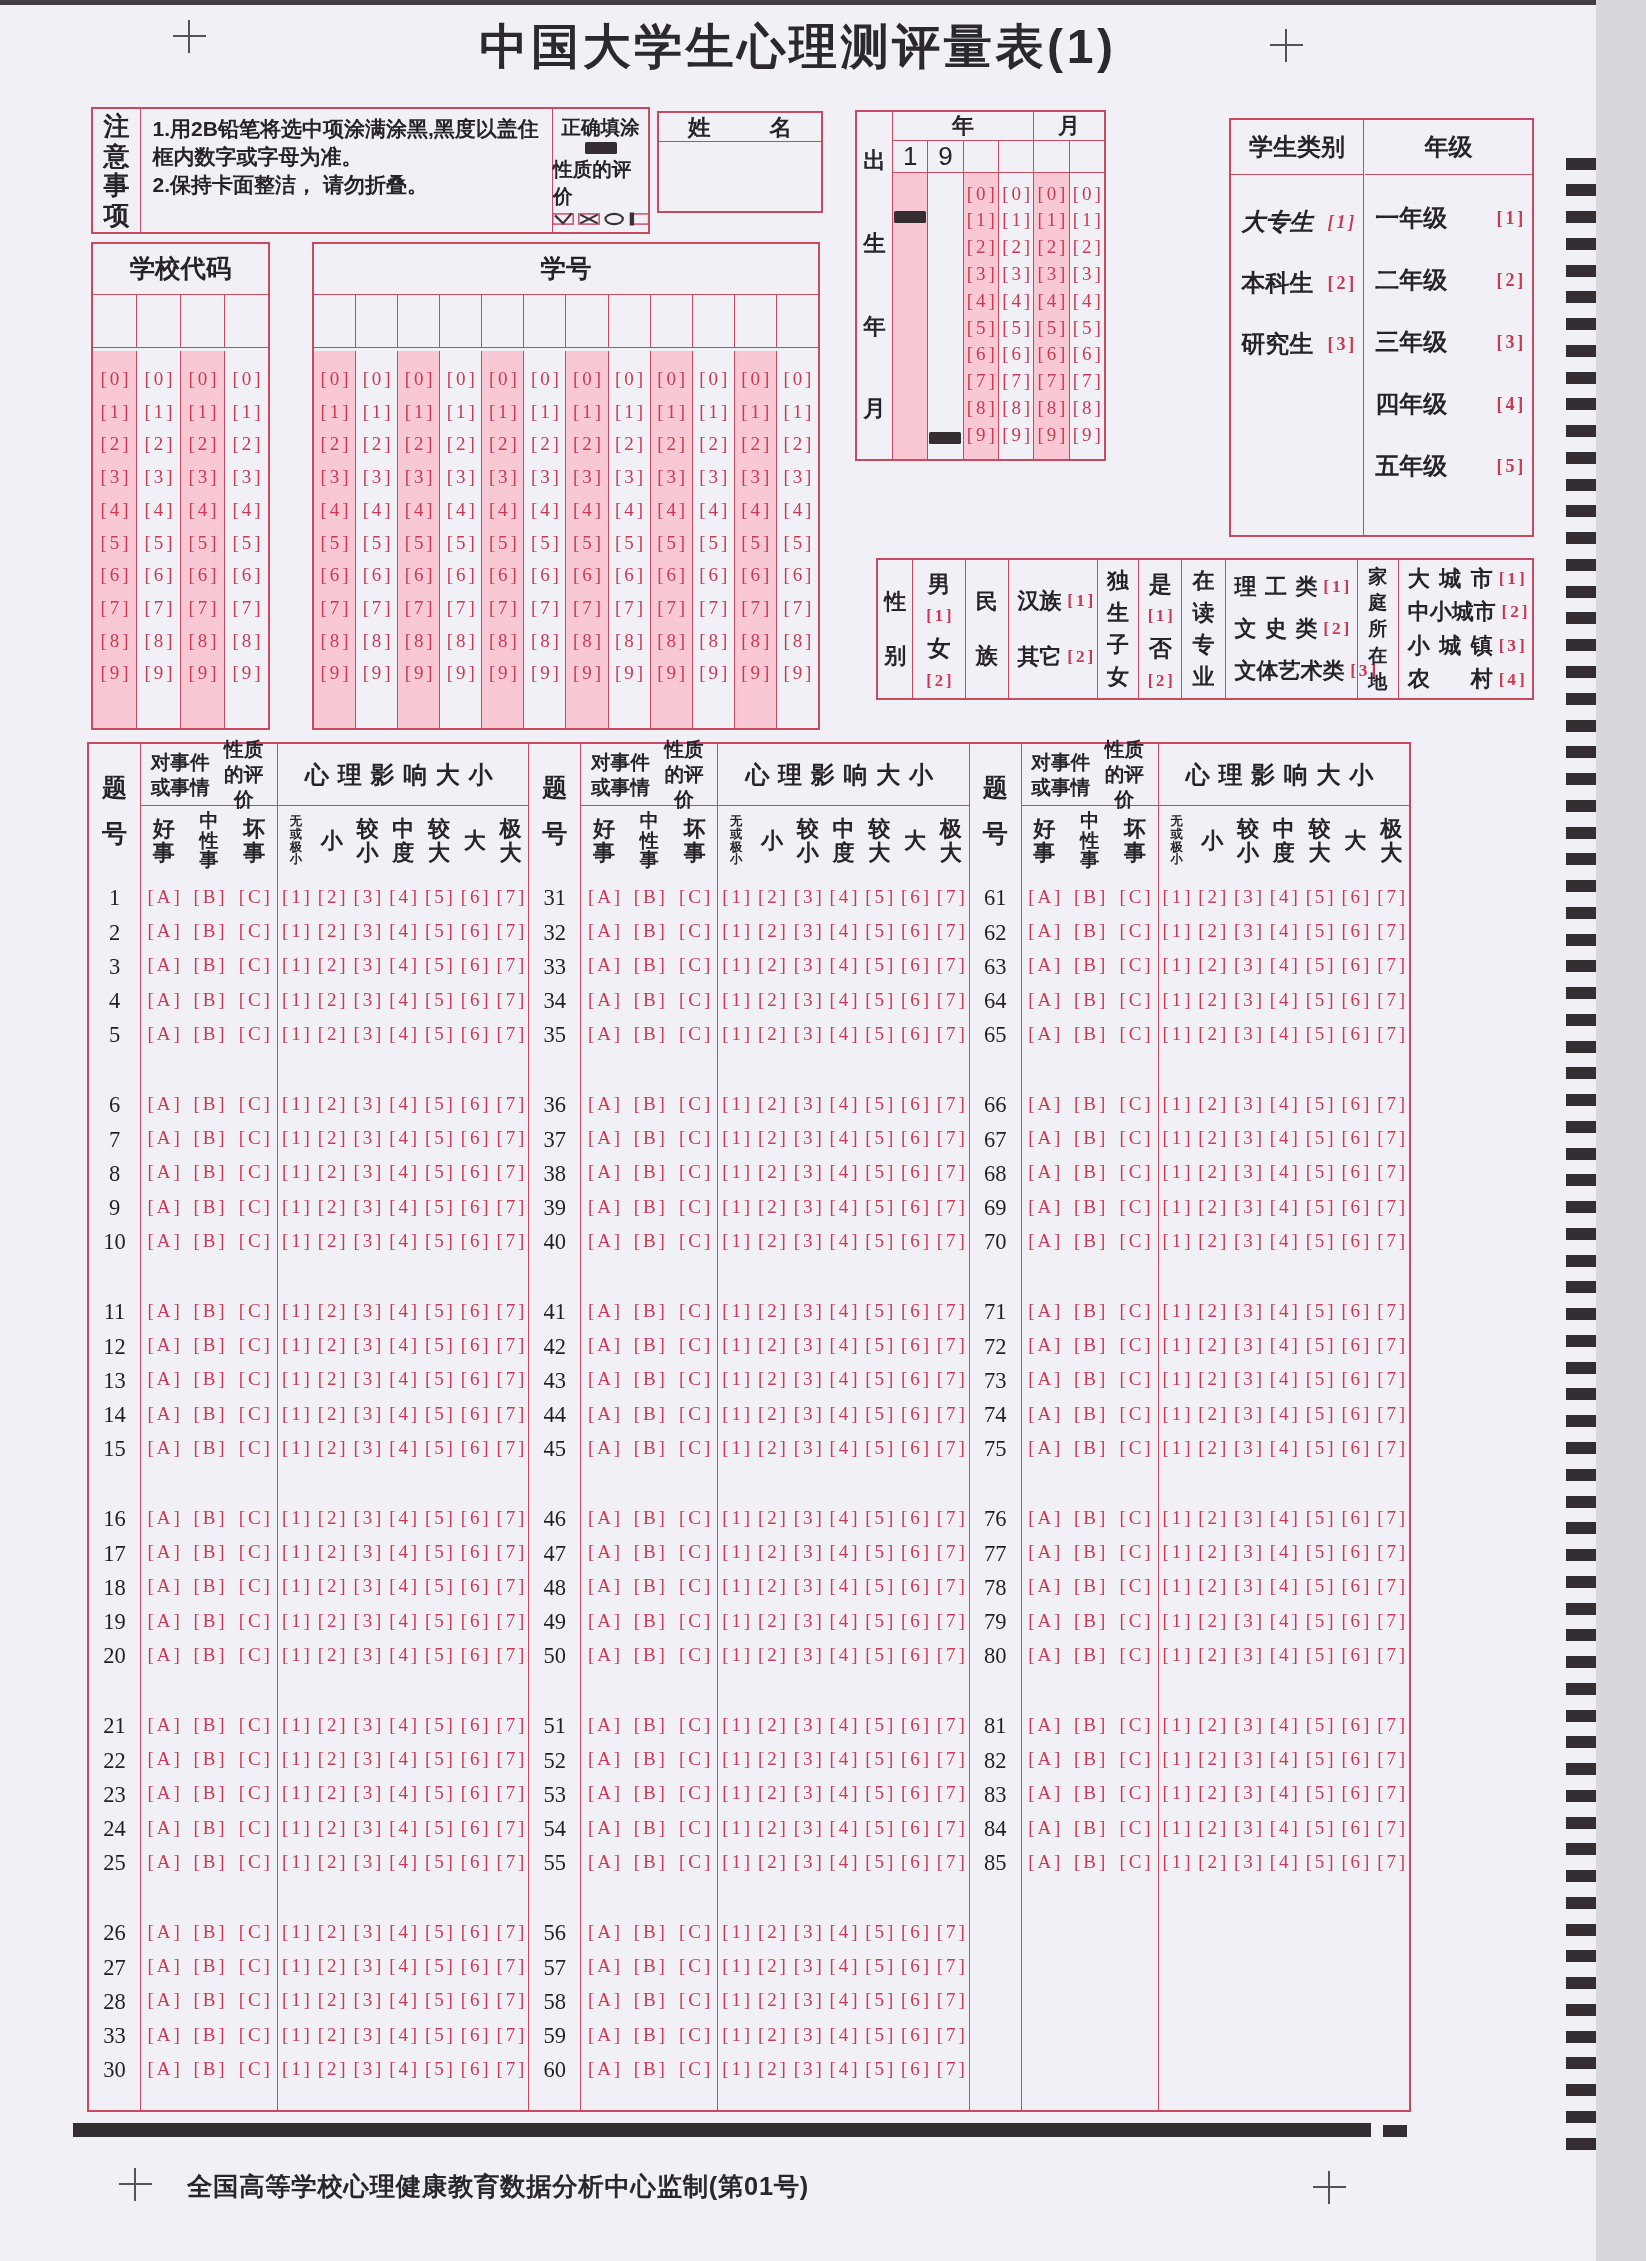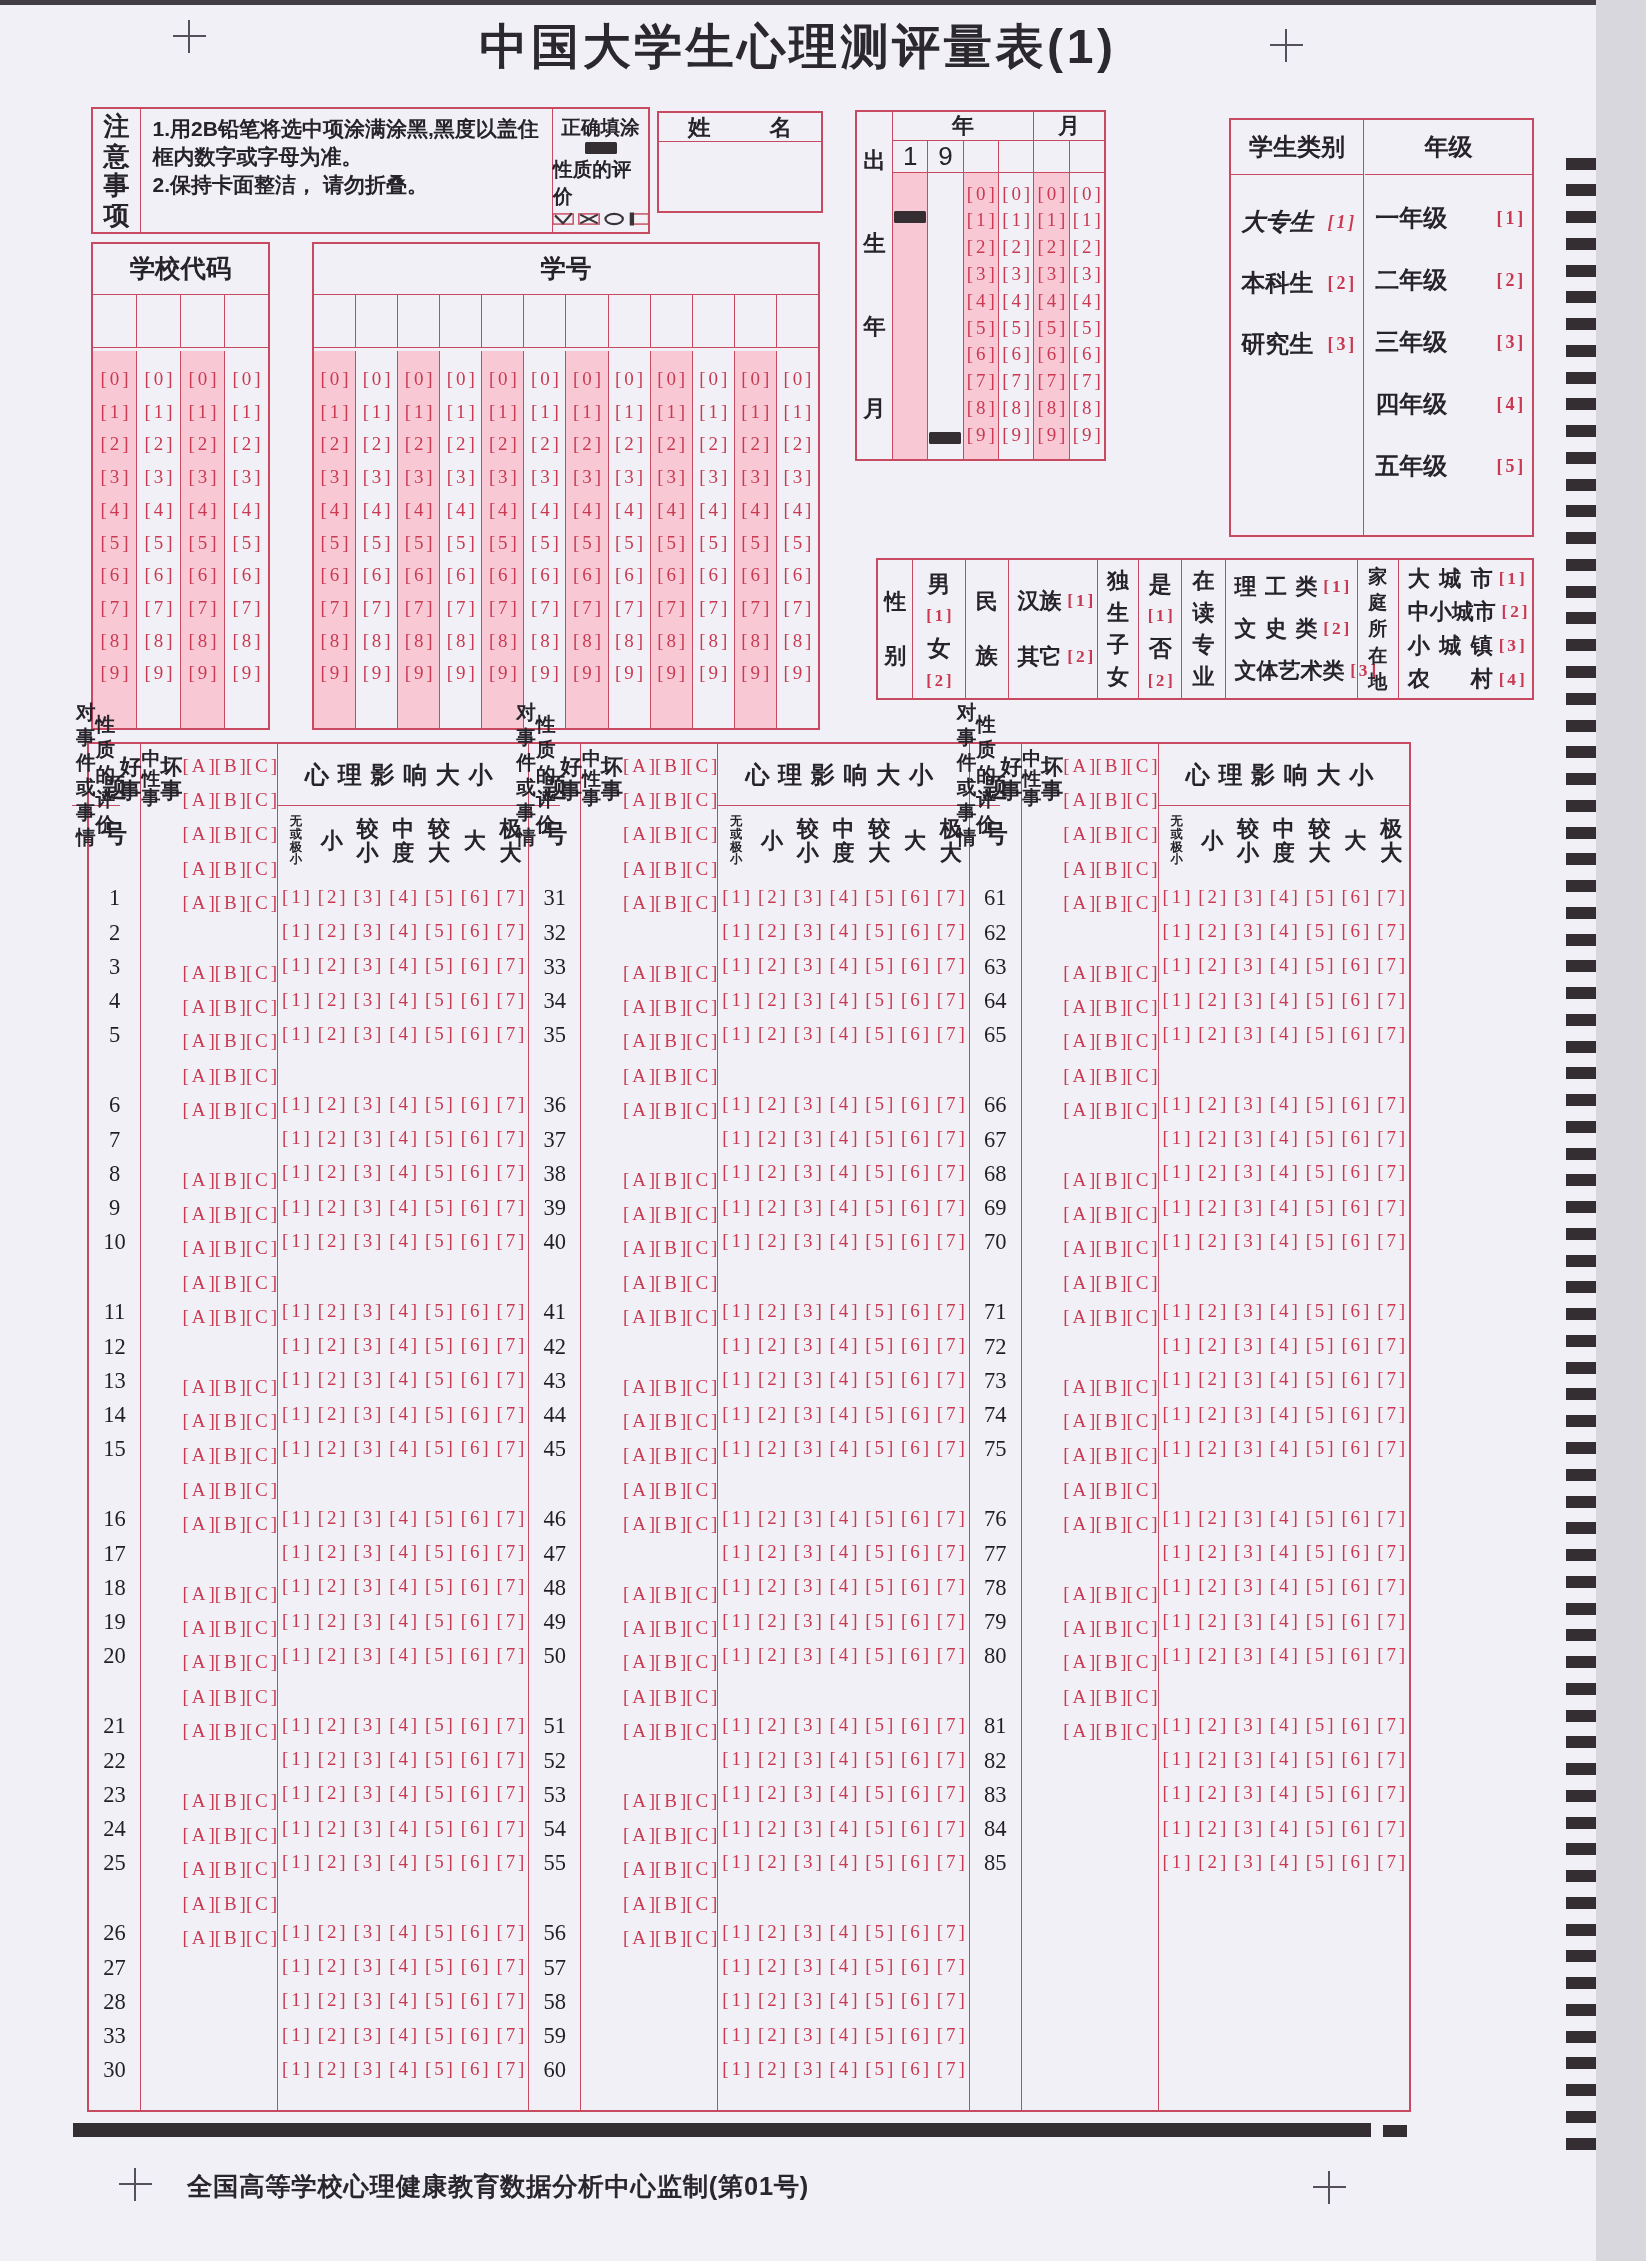--- a/index.html
+++ b/index.html
@@ -80,7 +80,7 @@
 .group{flex:1;display:flex;position:relative;}
 .group+.group{border-left:1.5px solid var(--line);}
 .stripe-q{width:51px;display:flex;flex-direction:column;}
-.stripe-abc{width:138px;border-left:1.5px solid var(--line);border-right:1.5px solid var(--line);display:flex;flex-direction:row;justify-content:flex-end;}
+.stripe-abc{width:138px;border-left:1.5px solid var(--line);border-right:1.5px solid var(--line);display:flex;flex-direction:column;}
 .stripe-imp{flex:1;display:flex;flex-direction:column;}
 .hd-q{height:133px;display:flex;flex-direction:column;align-items:center;justify-content:space-evenly;
   font-size:25px;font-weight:700;padding:13px 0;}

